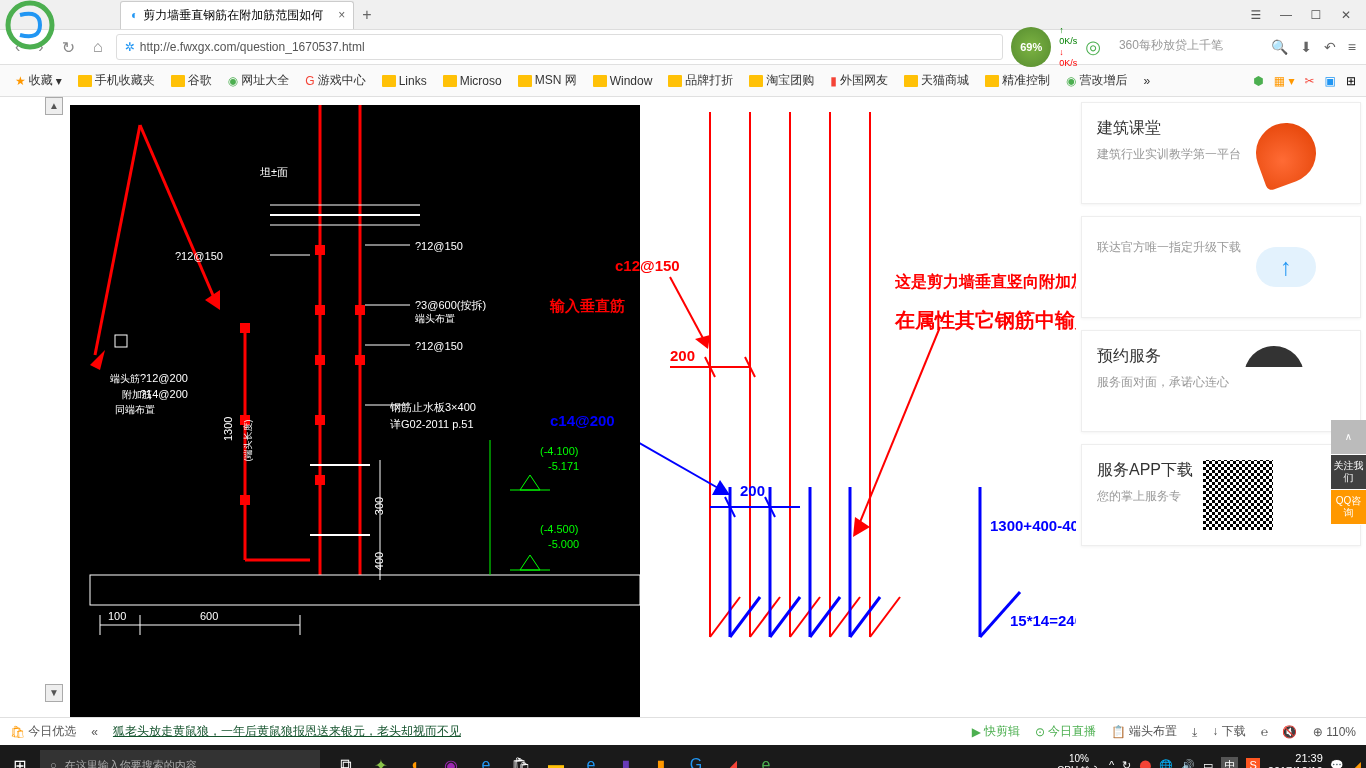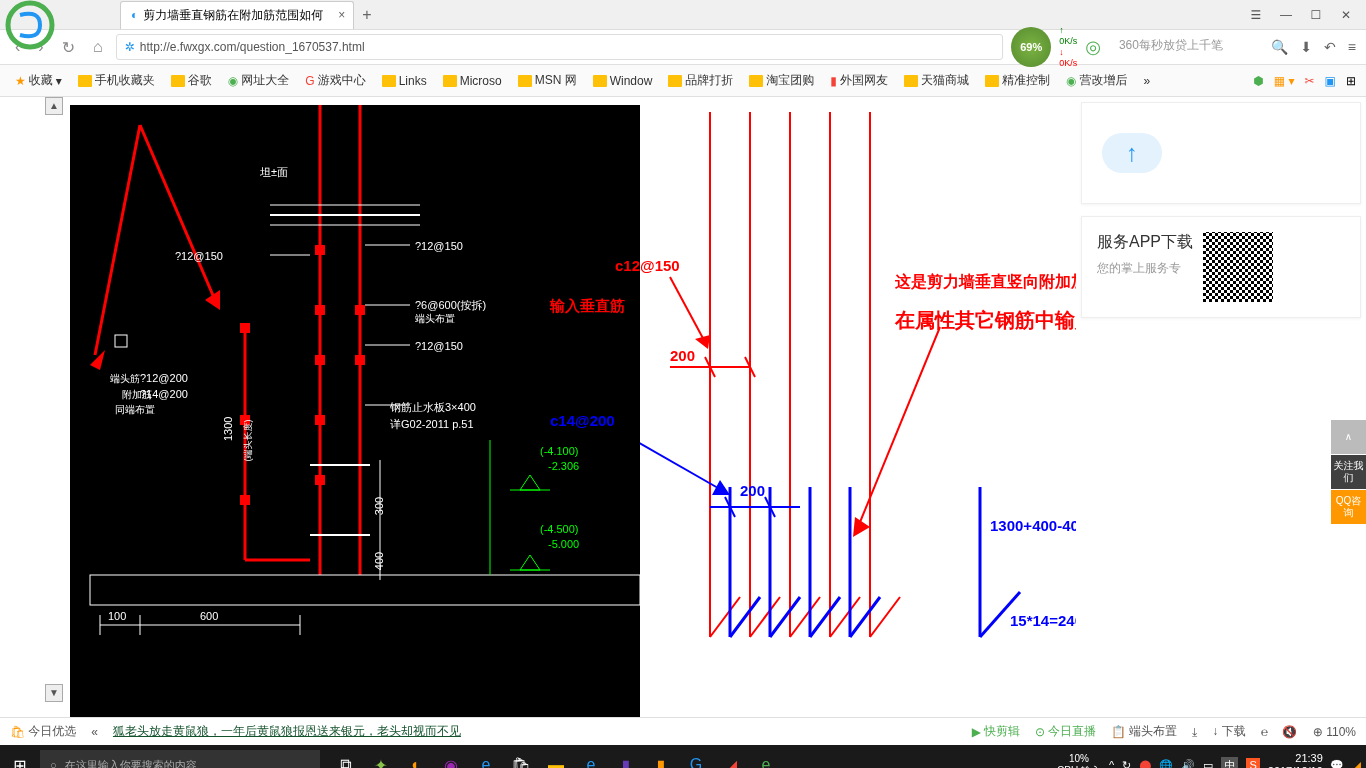--- a/index.html
+++ b/index.html
@@ -313,6 +313,15 @@
 
   <div class="sidebar">
     <div class="card">
+      <div class="card-text">
+          <h3>建筑课堂</h3>
+          <p>建筑行业实训教学第一平台</p>
+        </div>
+      <div class="card-icon">
+          <div class="flame"></div>
+        </div>
+    </div>
+    <div class="card">
       <div class="card-icon">
           <div class="cloud-up"></div>
         </div>

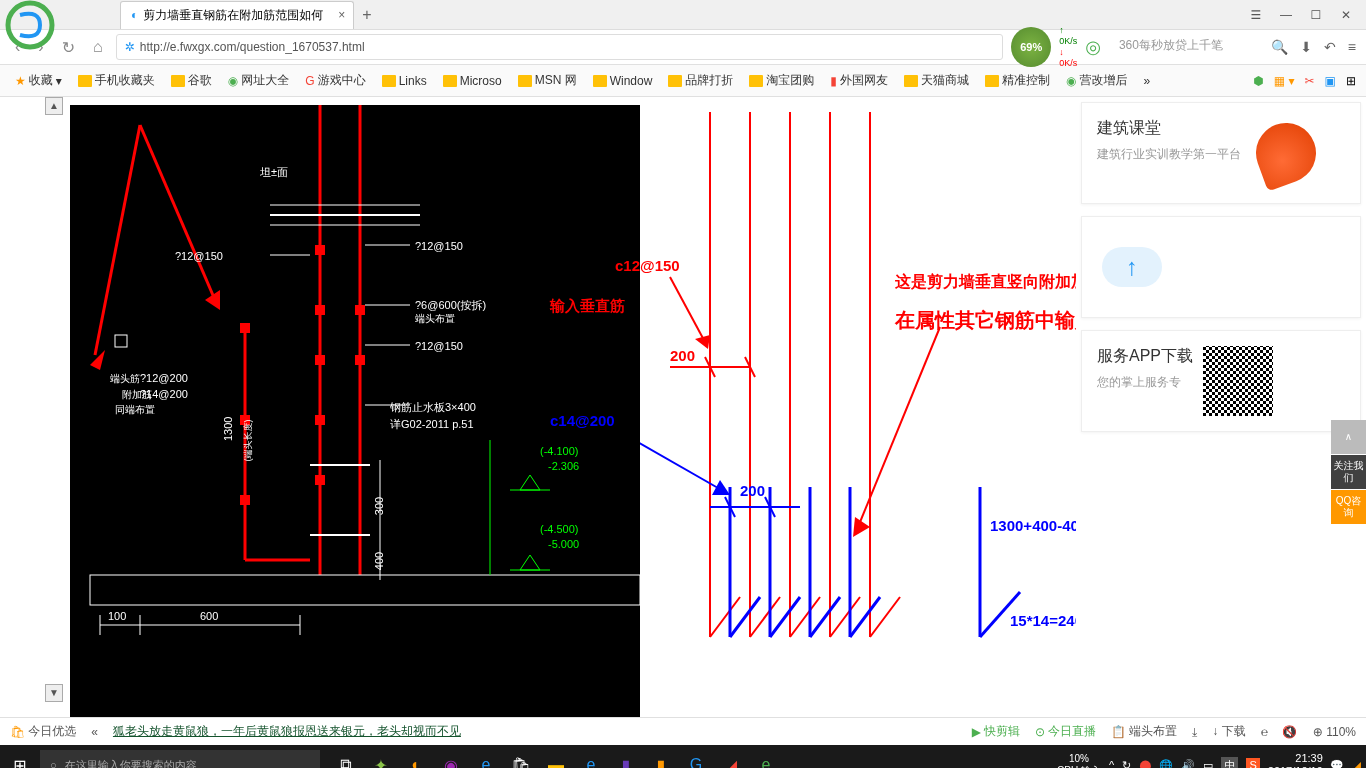--- a/index.html
+++ b/index.html
@@ -322,6 +322,10 @@
         </div>
     </div>
     <div class="card">
+      <div class="card-text">
+          <h3></h3>
+          <p>联达官方唯一指定升级下载</p>
+        </div>
       <div class="card-icon">
           <div class="cloud-up"></div>
         </div>

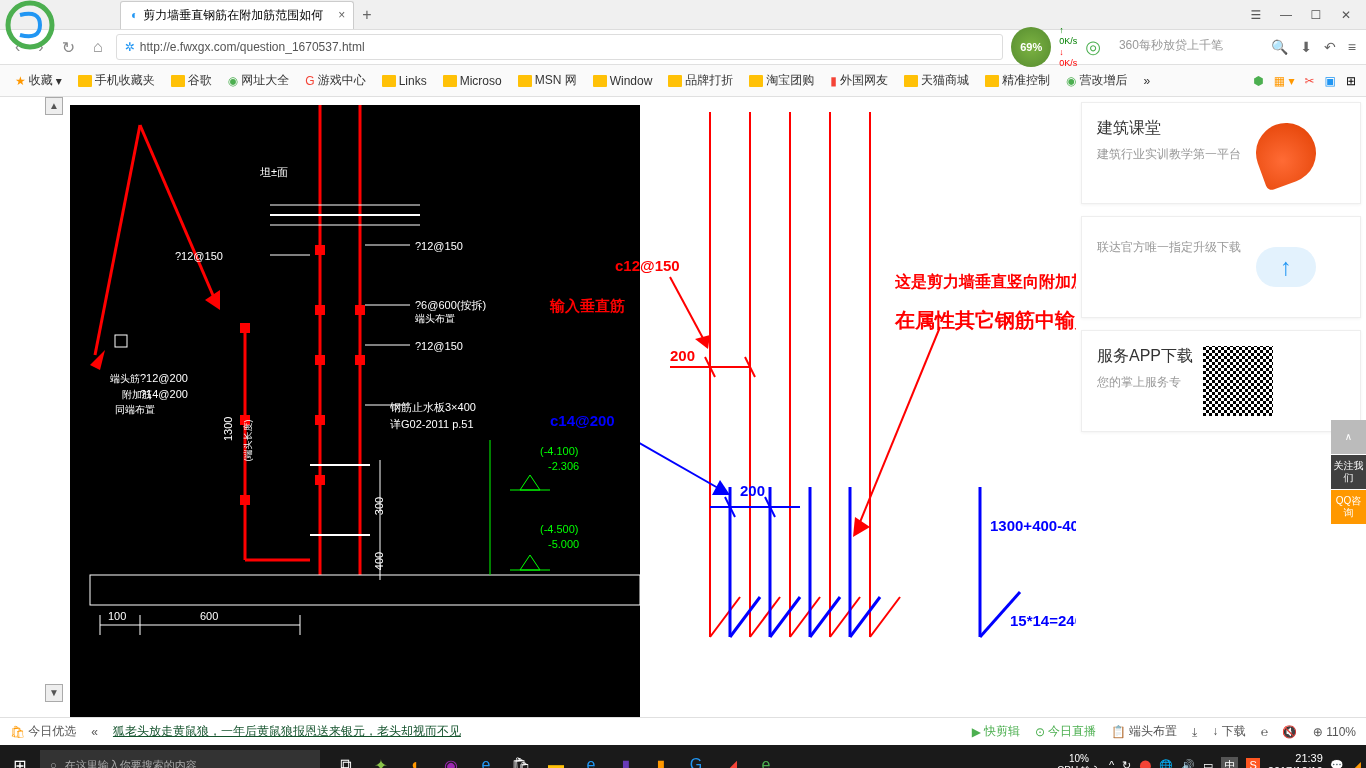--- a/index.html
+++ b/index.html
@@ -234,7 +234,7 @@
       <div class="cad-text" style="left:190px;top:60px">坦±面</div>
       <div class="cad-text" style="left:345px;top:135px">?12@150</div>
       <div class="cad-text" style="left:105px;top:145px">?12@150</div>
-      <div class="cad-text" style="left:345px;top:193px">?6@600(按拆)</div>
+      <div class="cad-text" style="left:345px;top:193px">?3@600(按拆)</div>
       <div class="cad-text" style="left:345px;top:207px;font-size:10px">端头布置</div>
       <div class="cad-text" style="left:345px;top:235px">?12@150</div>
       <div class="cad-text" style="left:40px;top:267px;font-size:10px">端头筋</div>

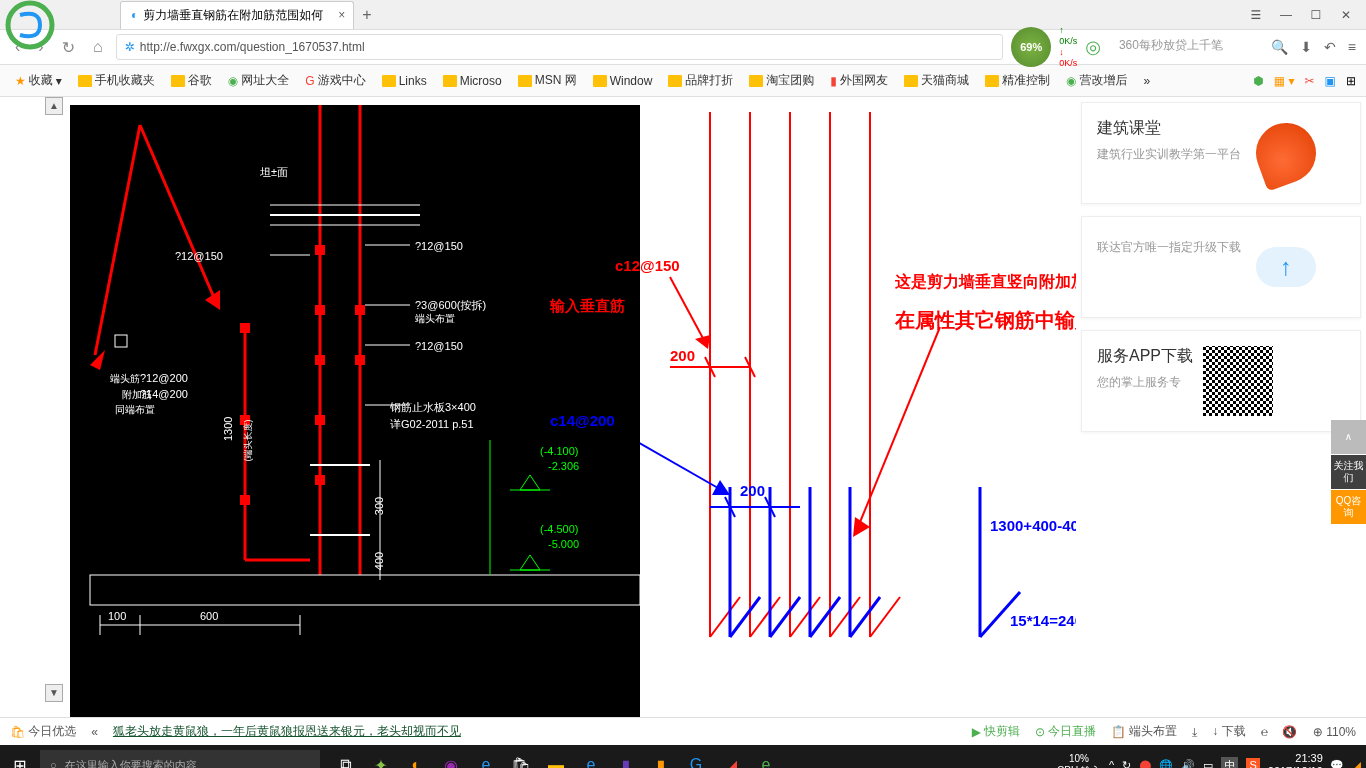--- a/index.html
+++ b/index.html
@@ -332,6 +332,15 @@
     </div>
     <div class="card">
       <div class="card-text">
+          <h3>预约服务</h3>
+          <p>服务面对面，承诺心连心</p>
+        </div>
+      <div class="card-icon">
+          <div class="person"></div>
+        </div>
+    </div>
+    <div class="card">
+      <div class="card-text">
           <h3>服务APP下载</h3>
           <p>您的掌上服务专</p>
         </div>

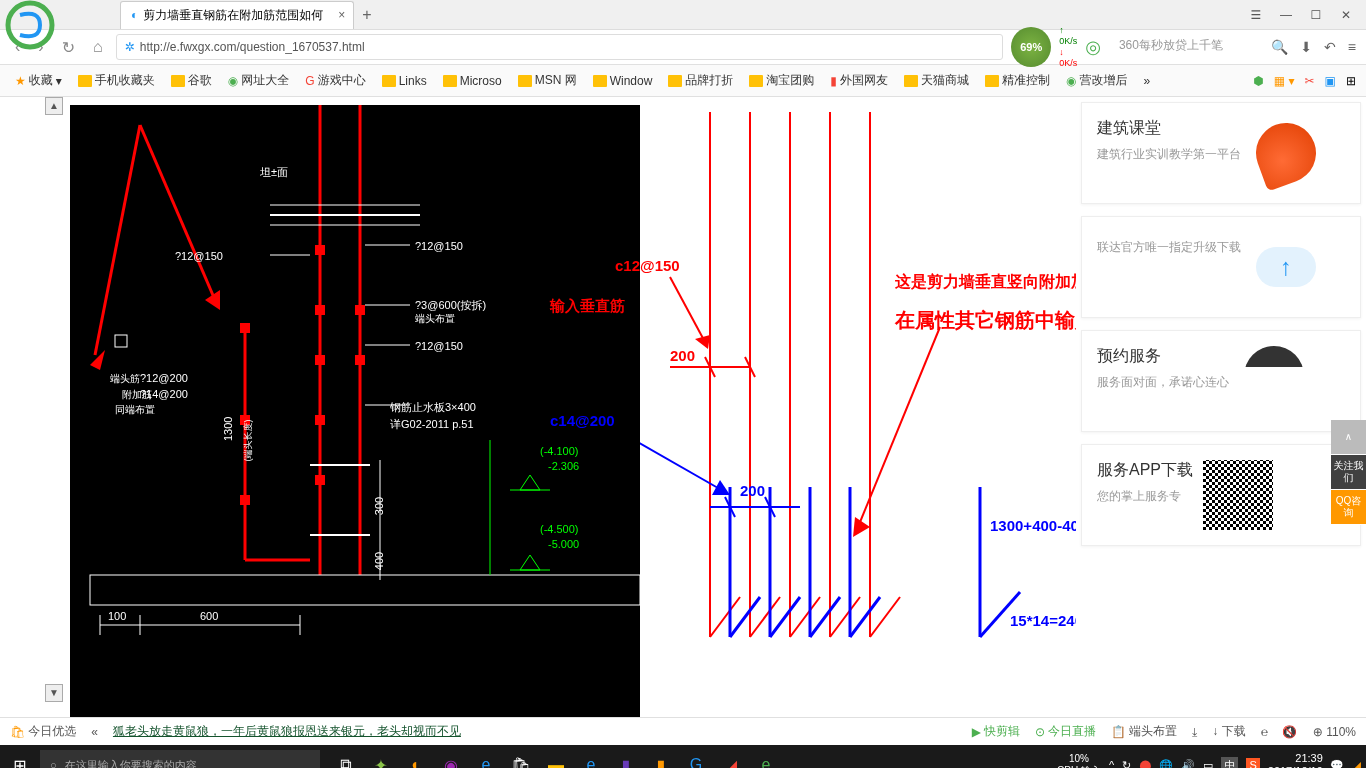--- a/index.html
+++ b/index.html
@@ -249,7 +249,7 @@
       <div class="cad-text" style="left:300px;top:395px;transform:rotate(-90deg)">300</div>
       <div class="cad-text" style="left:300px;top:450px;transform:rotate(-90deg)">400</div>
       <div class="cad-text green-text" style="left:470px;top:340px">(-4.100)</div>
-      <div class="cad-text green-text" style="left:478px;top:355px">-2.306</div>
+      <div class="cad-text green-text" style="left:478px;top:355px">-5.171</div>
       <div class="cad-text green-text" style="left:470px;top:418px">(-4.500)</div>
       <div class="cad-text green-text" style="left:478px;top:433px">-5.000</div>
       <div class="cad-text" style="left:38px;top:505px">100</div>

